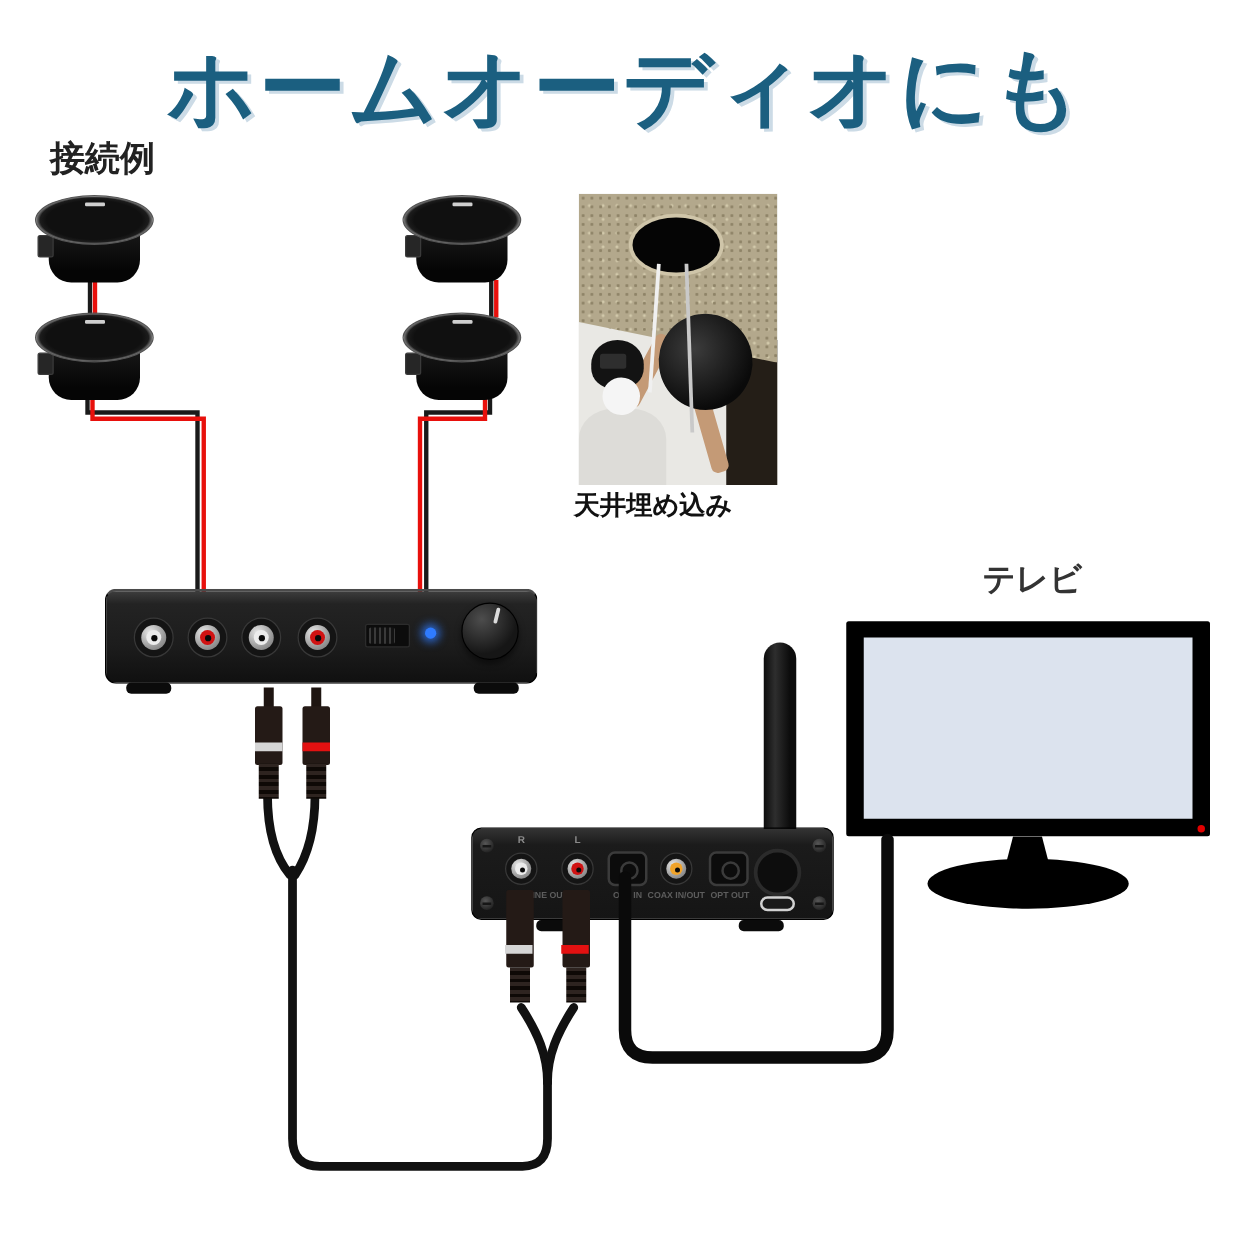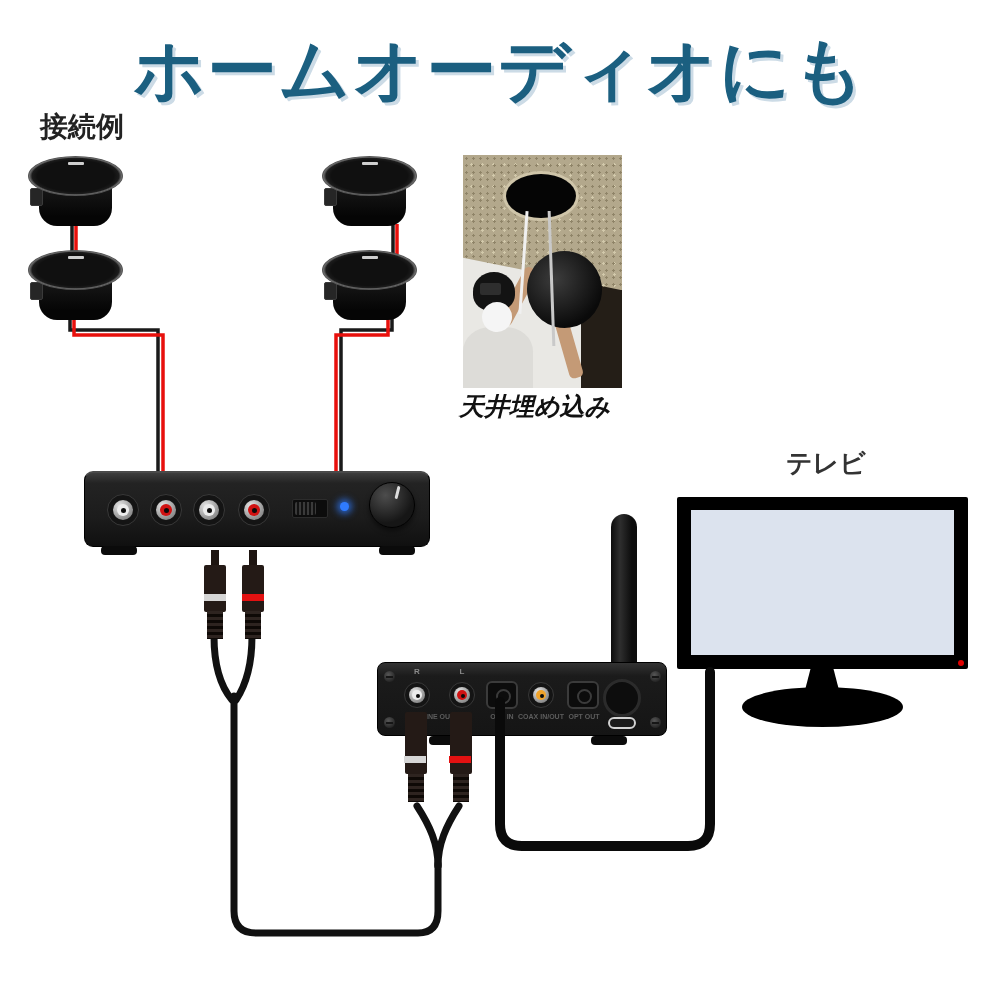--- a/index.html
+++ b/index.html
@@ -16,7 +16,7 @@
     white-space:nowrap;
   }
   .lbl-connection { left:12px; top:108px; font-size:28px; font-weight:600; color:#222;margin-left:28px; }
-  .lbl-ceiling { left:459px; top:390px; font-size:25px; font-weight:800; color:#111;font-style:italic; }
+  .lbl-ceiling { left:459px; top:390px; font-size:21px; font-weight:800; color:#111; }
   .lbl-tv { left:786px; top:446px; font-size:26px; font-weight:800; color:#333; }
   .lbl-optical { left:556px; top:870px; font-size:26px; font-weight:800; color:#111; white-space:nowrap; }
 

